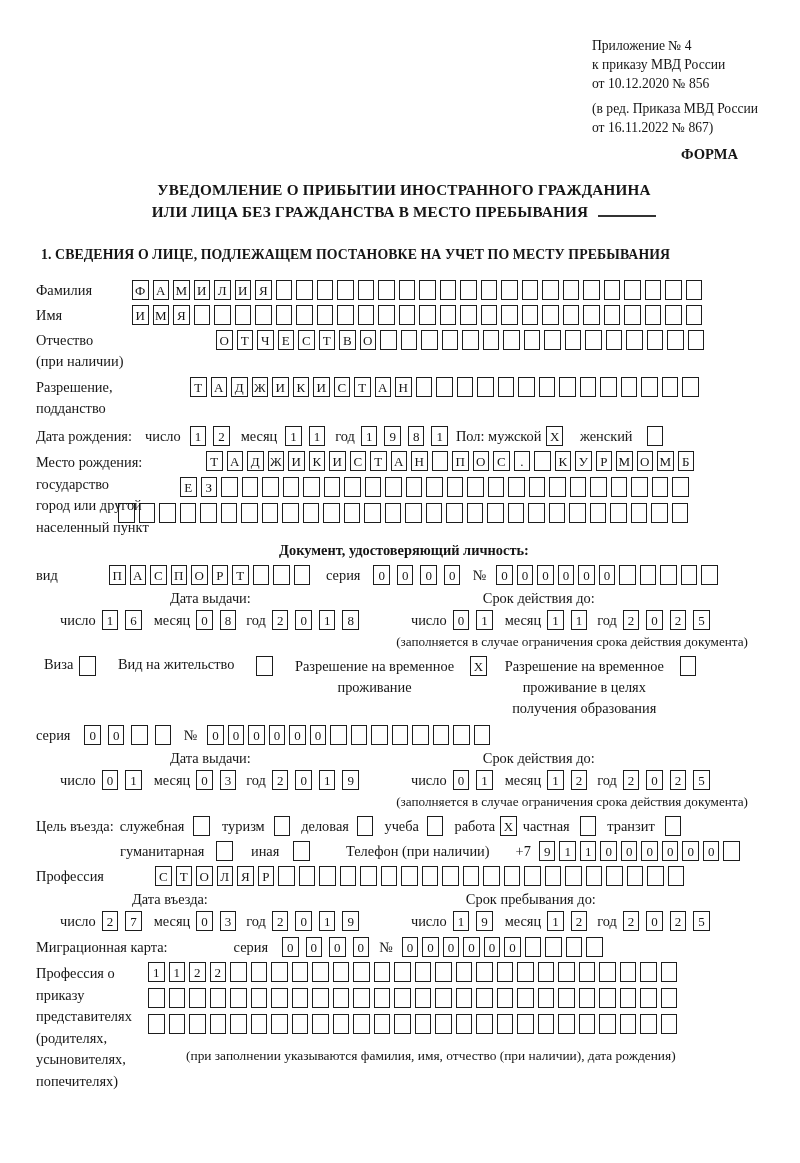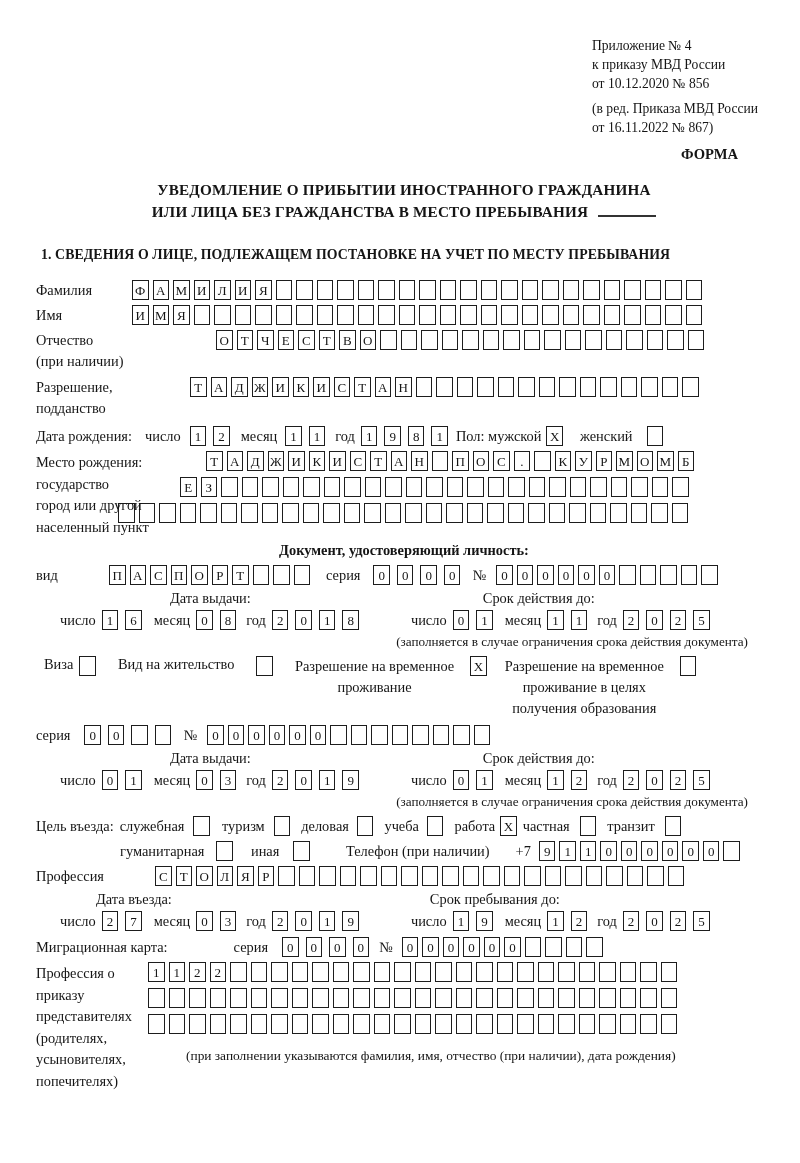--- a/index.html
+++ b/index.html
@@ -608,7 +608,7 @@
     </div>
 
     <div class="dlabels">
-      <span style="margin-left:60px">Дата въезда:</span>
+      <span style="margin-left:96px">Дата въезда:</span>
       <span style="margin-left:258px">Срок пребывания до:</span>
     </div>
 

